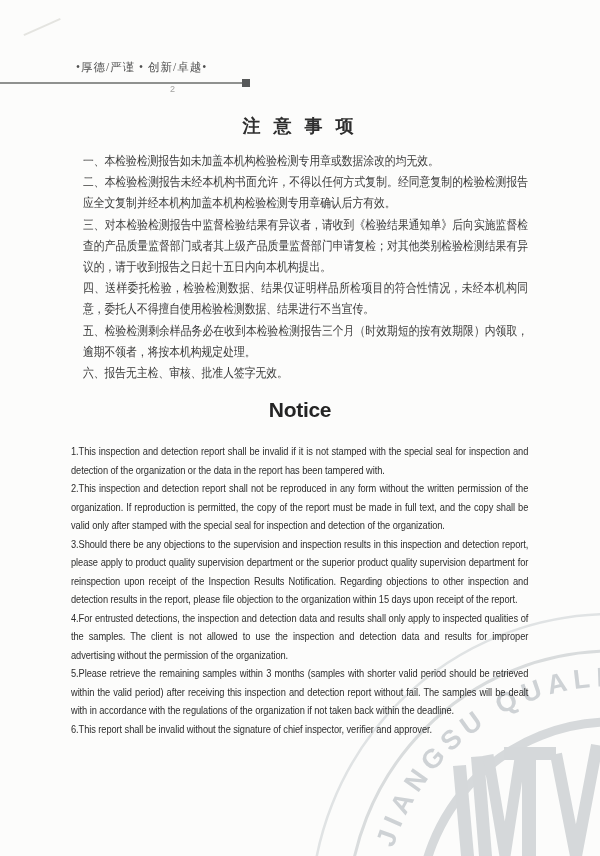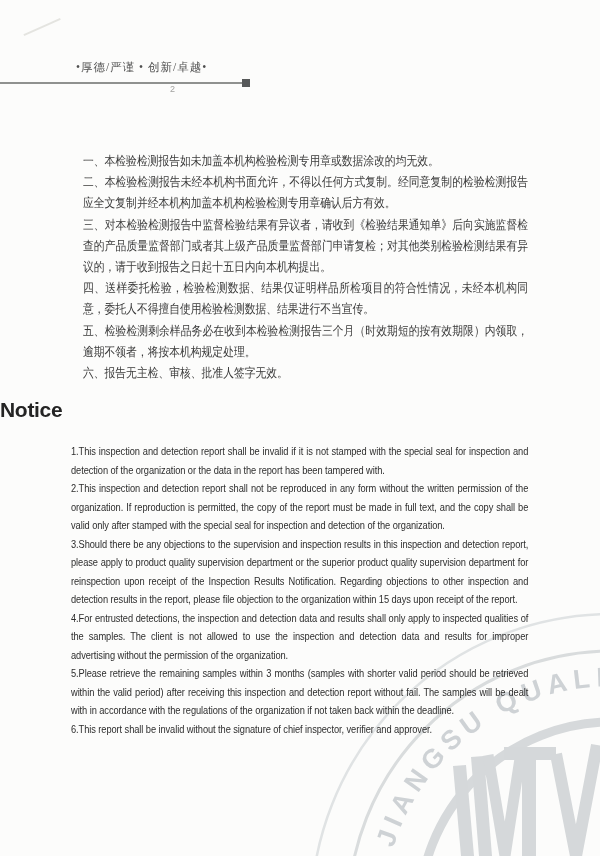--- a/index.html
+++ b/index.html
@@ -101,6 +101,7 @@
     <div class="header-endcap"></div>
     <div class="page-number">2</div>
 
+    <div class="title-zh">注 意 事 项</div>
 
     <div class="notes-zh">
       <p>一、本检验检测报告如未加盖本机构检验检测专用章或数据涂改的均无效。</p>

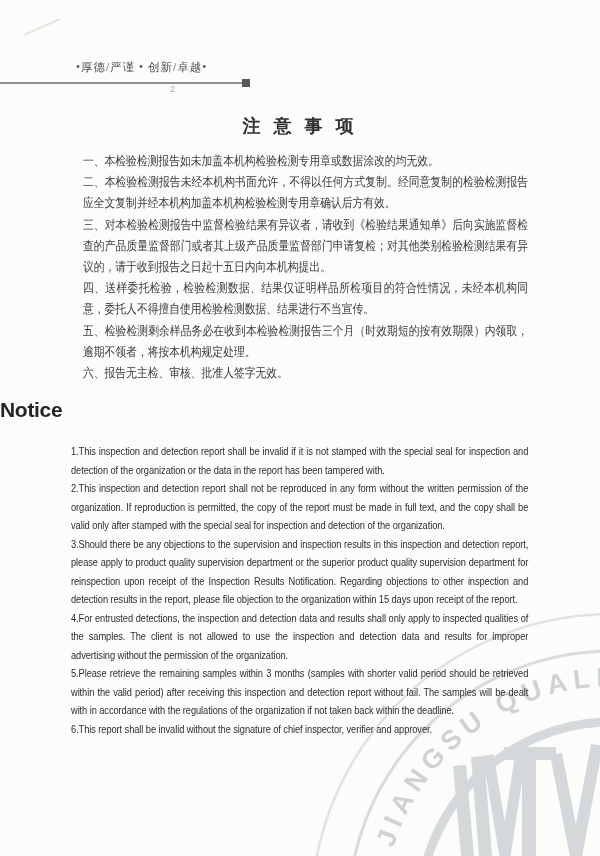--- a/index.html
+++ b/index.html
@@ -51,7 +51,7 @@
   .notes-zh p{margin:0;}
   .title-en{
     position:absolute;left:0;top:397px;width:600px;
-    text-align:left;font-size:21px;font-weight:bold;color:#242424;
+    text-align:center;font-size:21px;font-weight:bold;color:#242424;
     letter-spacing:-0.3px;line-height:26px;
   }
   .notes-en{

